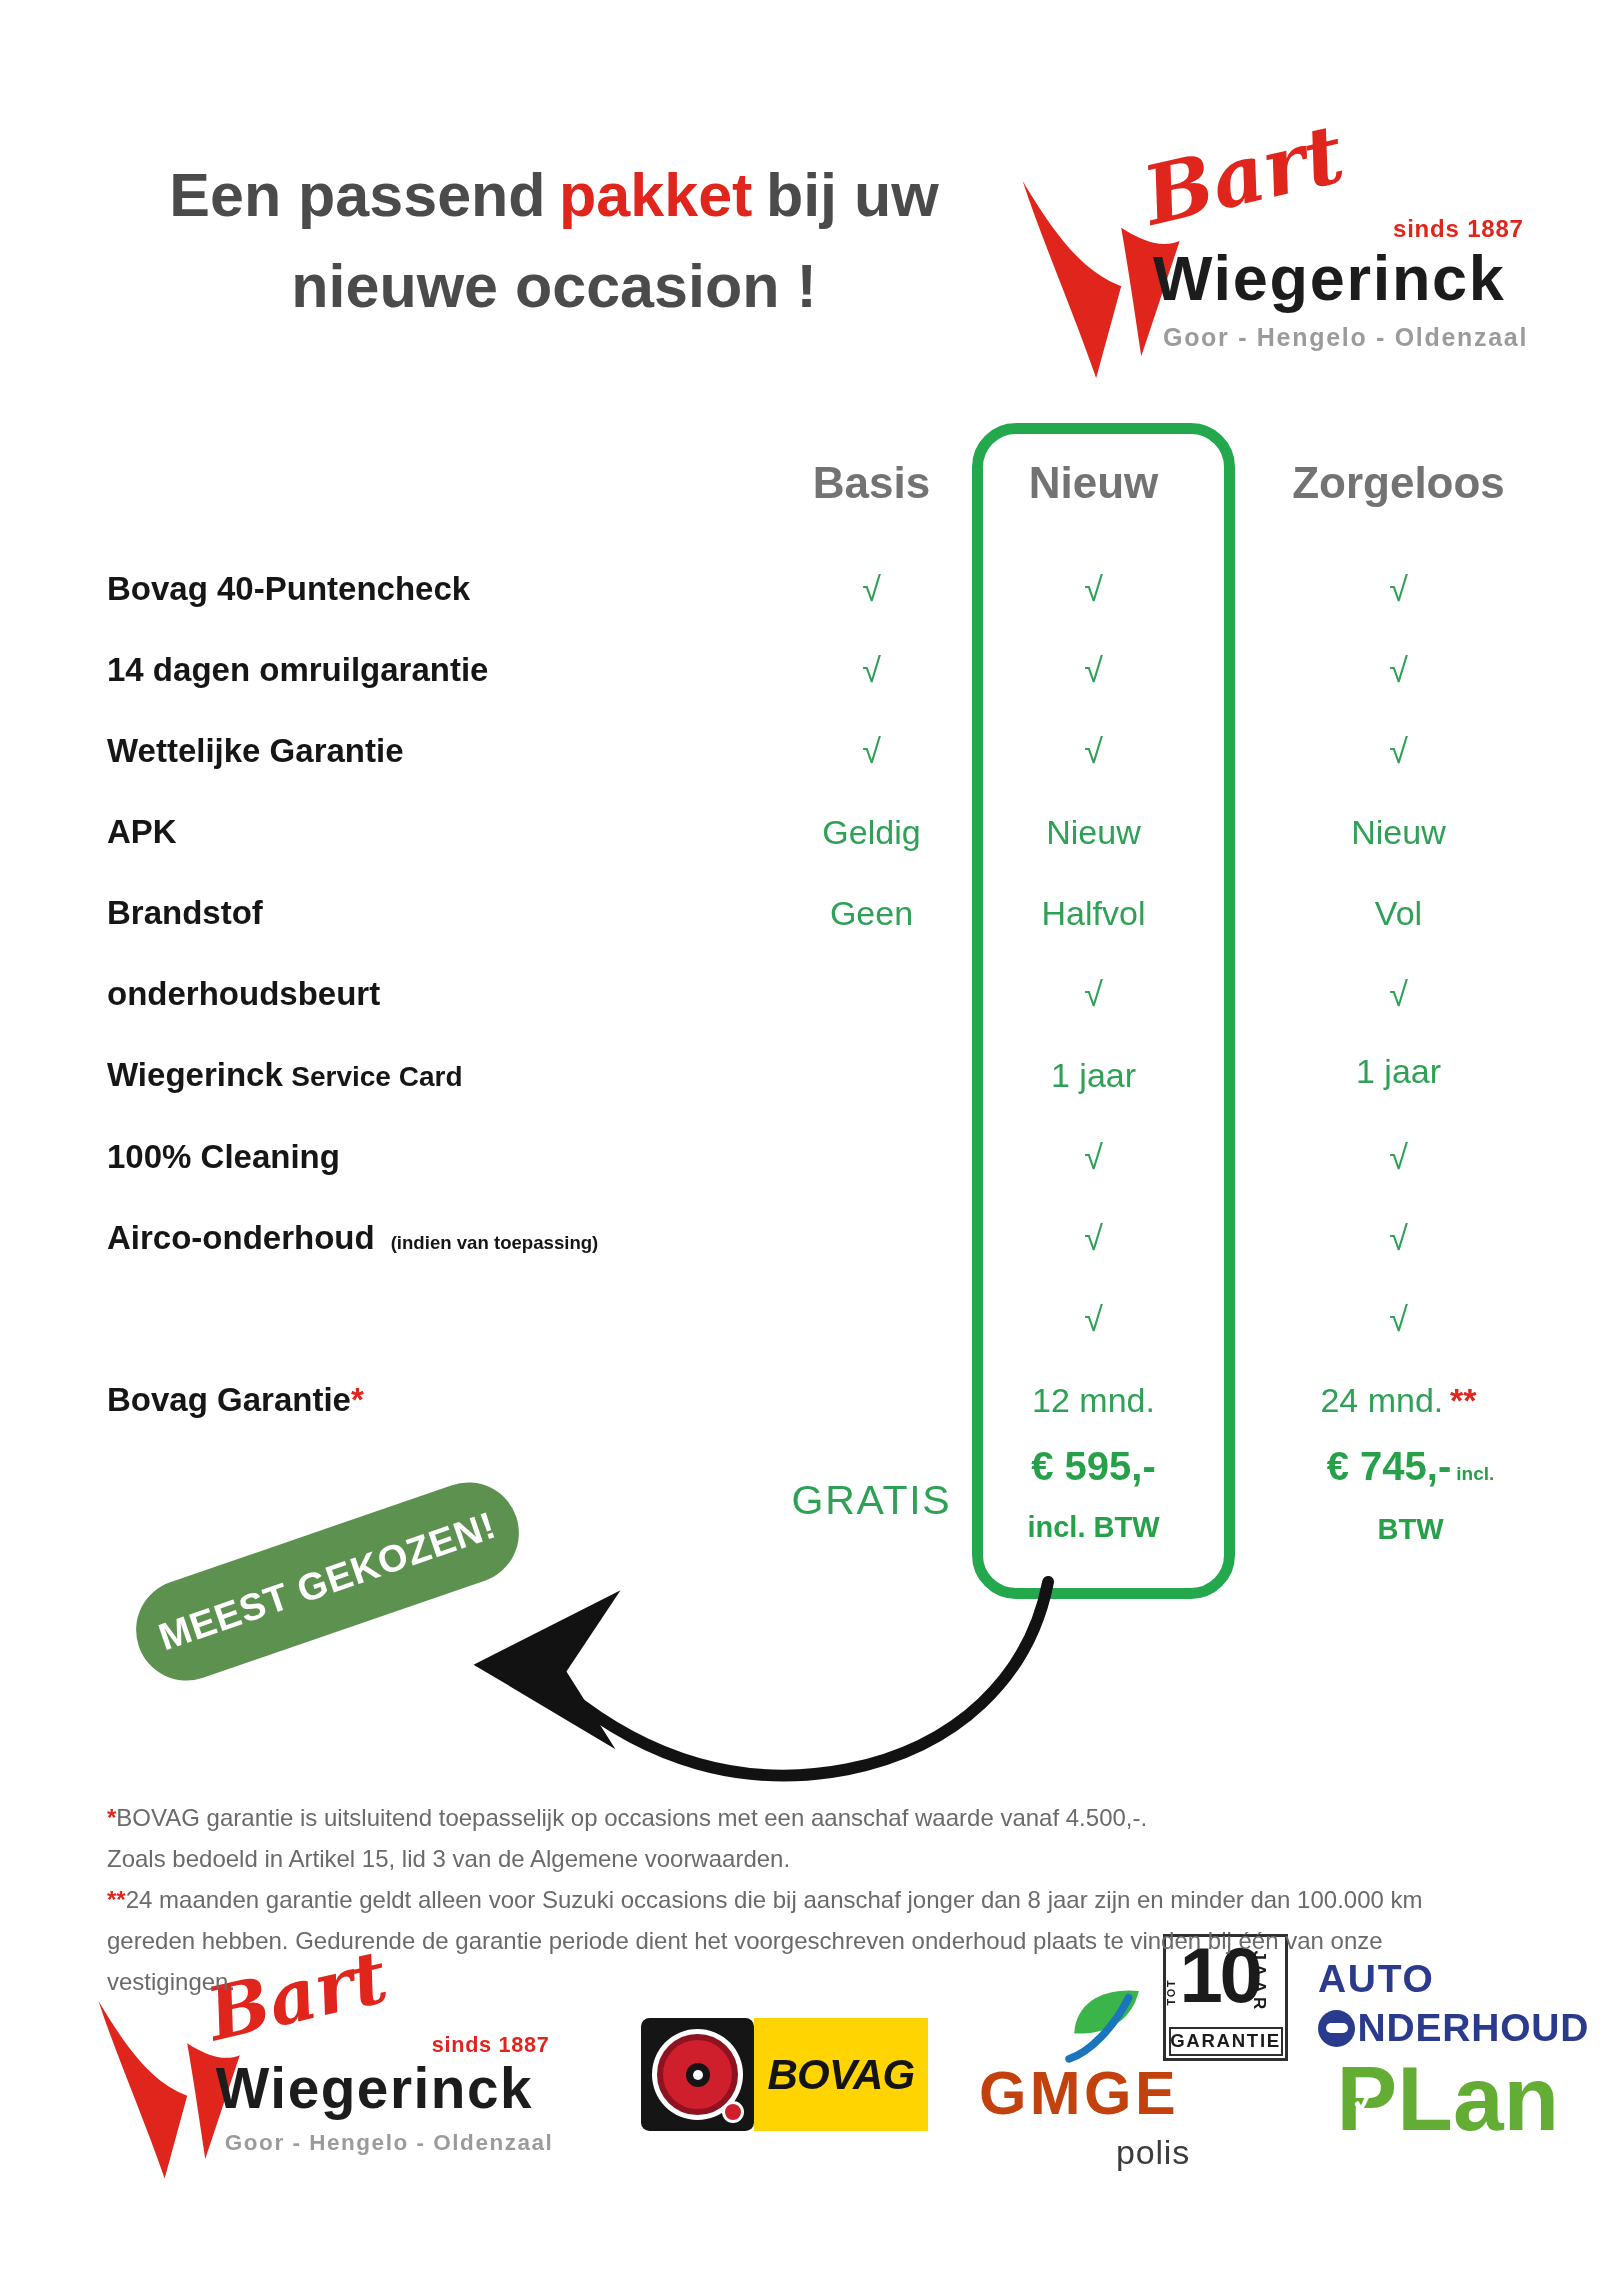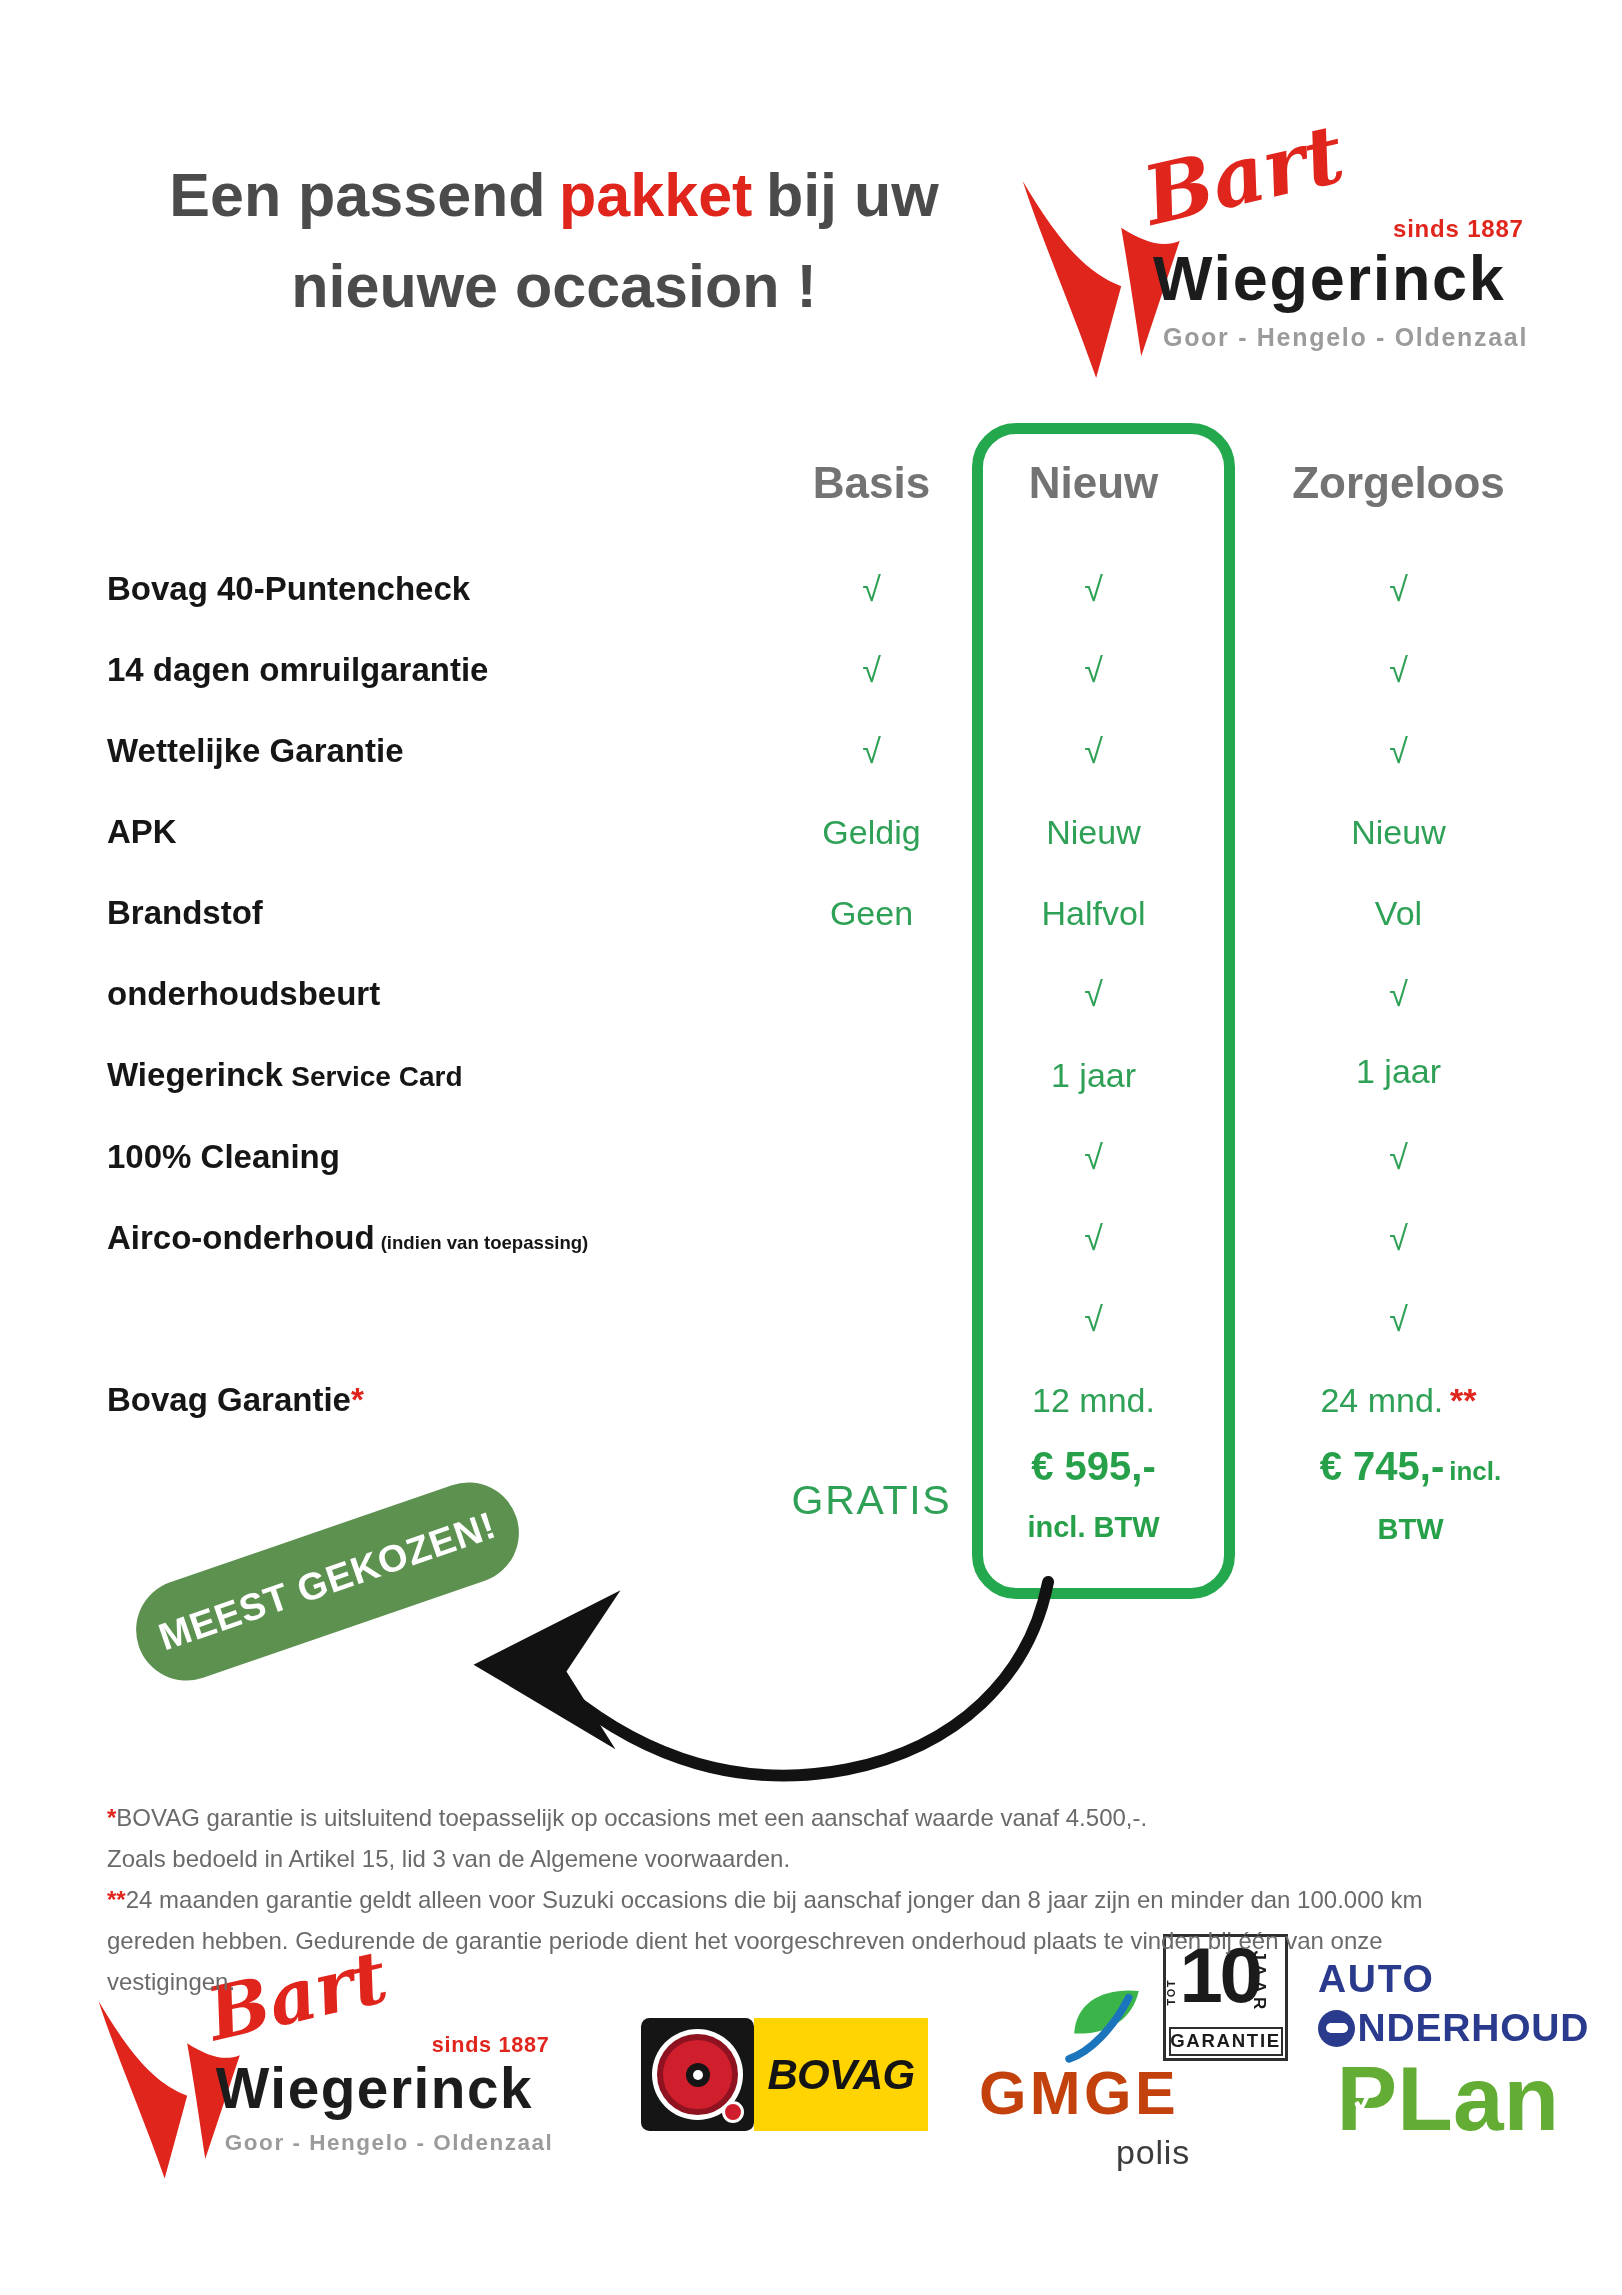--- a/index.html
+++ b/index.html
@@ -37,7 +37,7 @@
   .row-label{position:absolute;left:107px;top:50%;transform:translateY(-50%);
         font-size:33px;font-weight:bold;color:#161616;white-space:nowrap;}
   .row-label .mid{font-size:28px;margin-left:8.5px;}
-  .row-label .note{font-size:18.6px;margin-left:6px;}
+  .row-label .note{font-size:18.6px;margin-left:16px;}
   .star{color:#e0251c;font-weight:bold;}
   .cell{position:absolute;width:237px;top:50%;transform:translateY(-50%);text-align:center;
         font-size:34px;color:#2fa156;white-space:nowrap;}

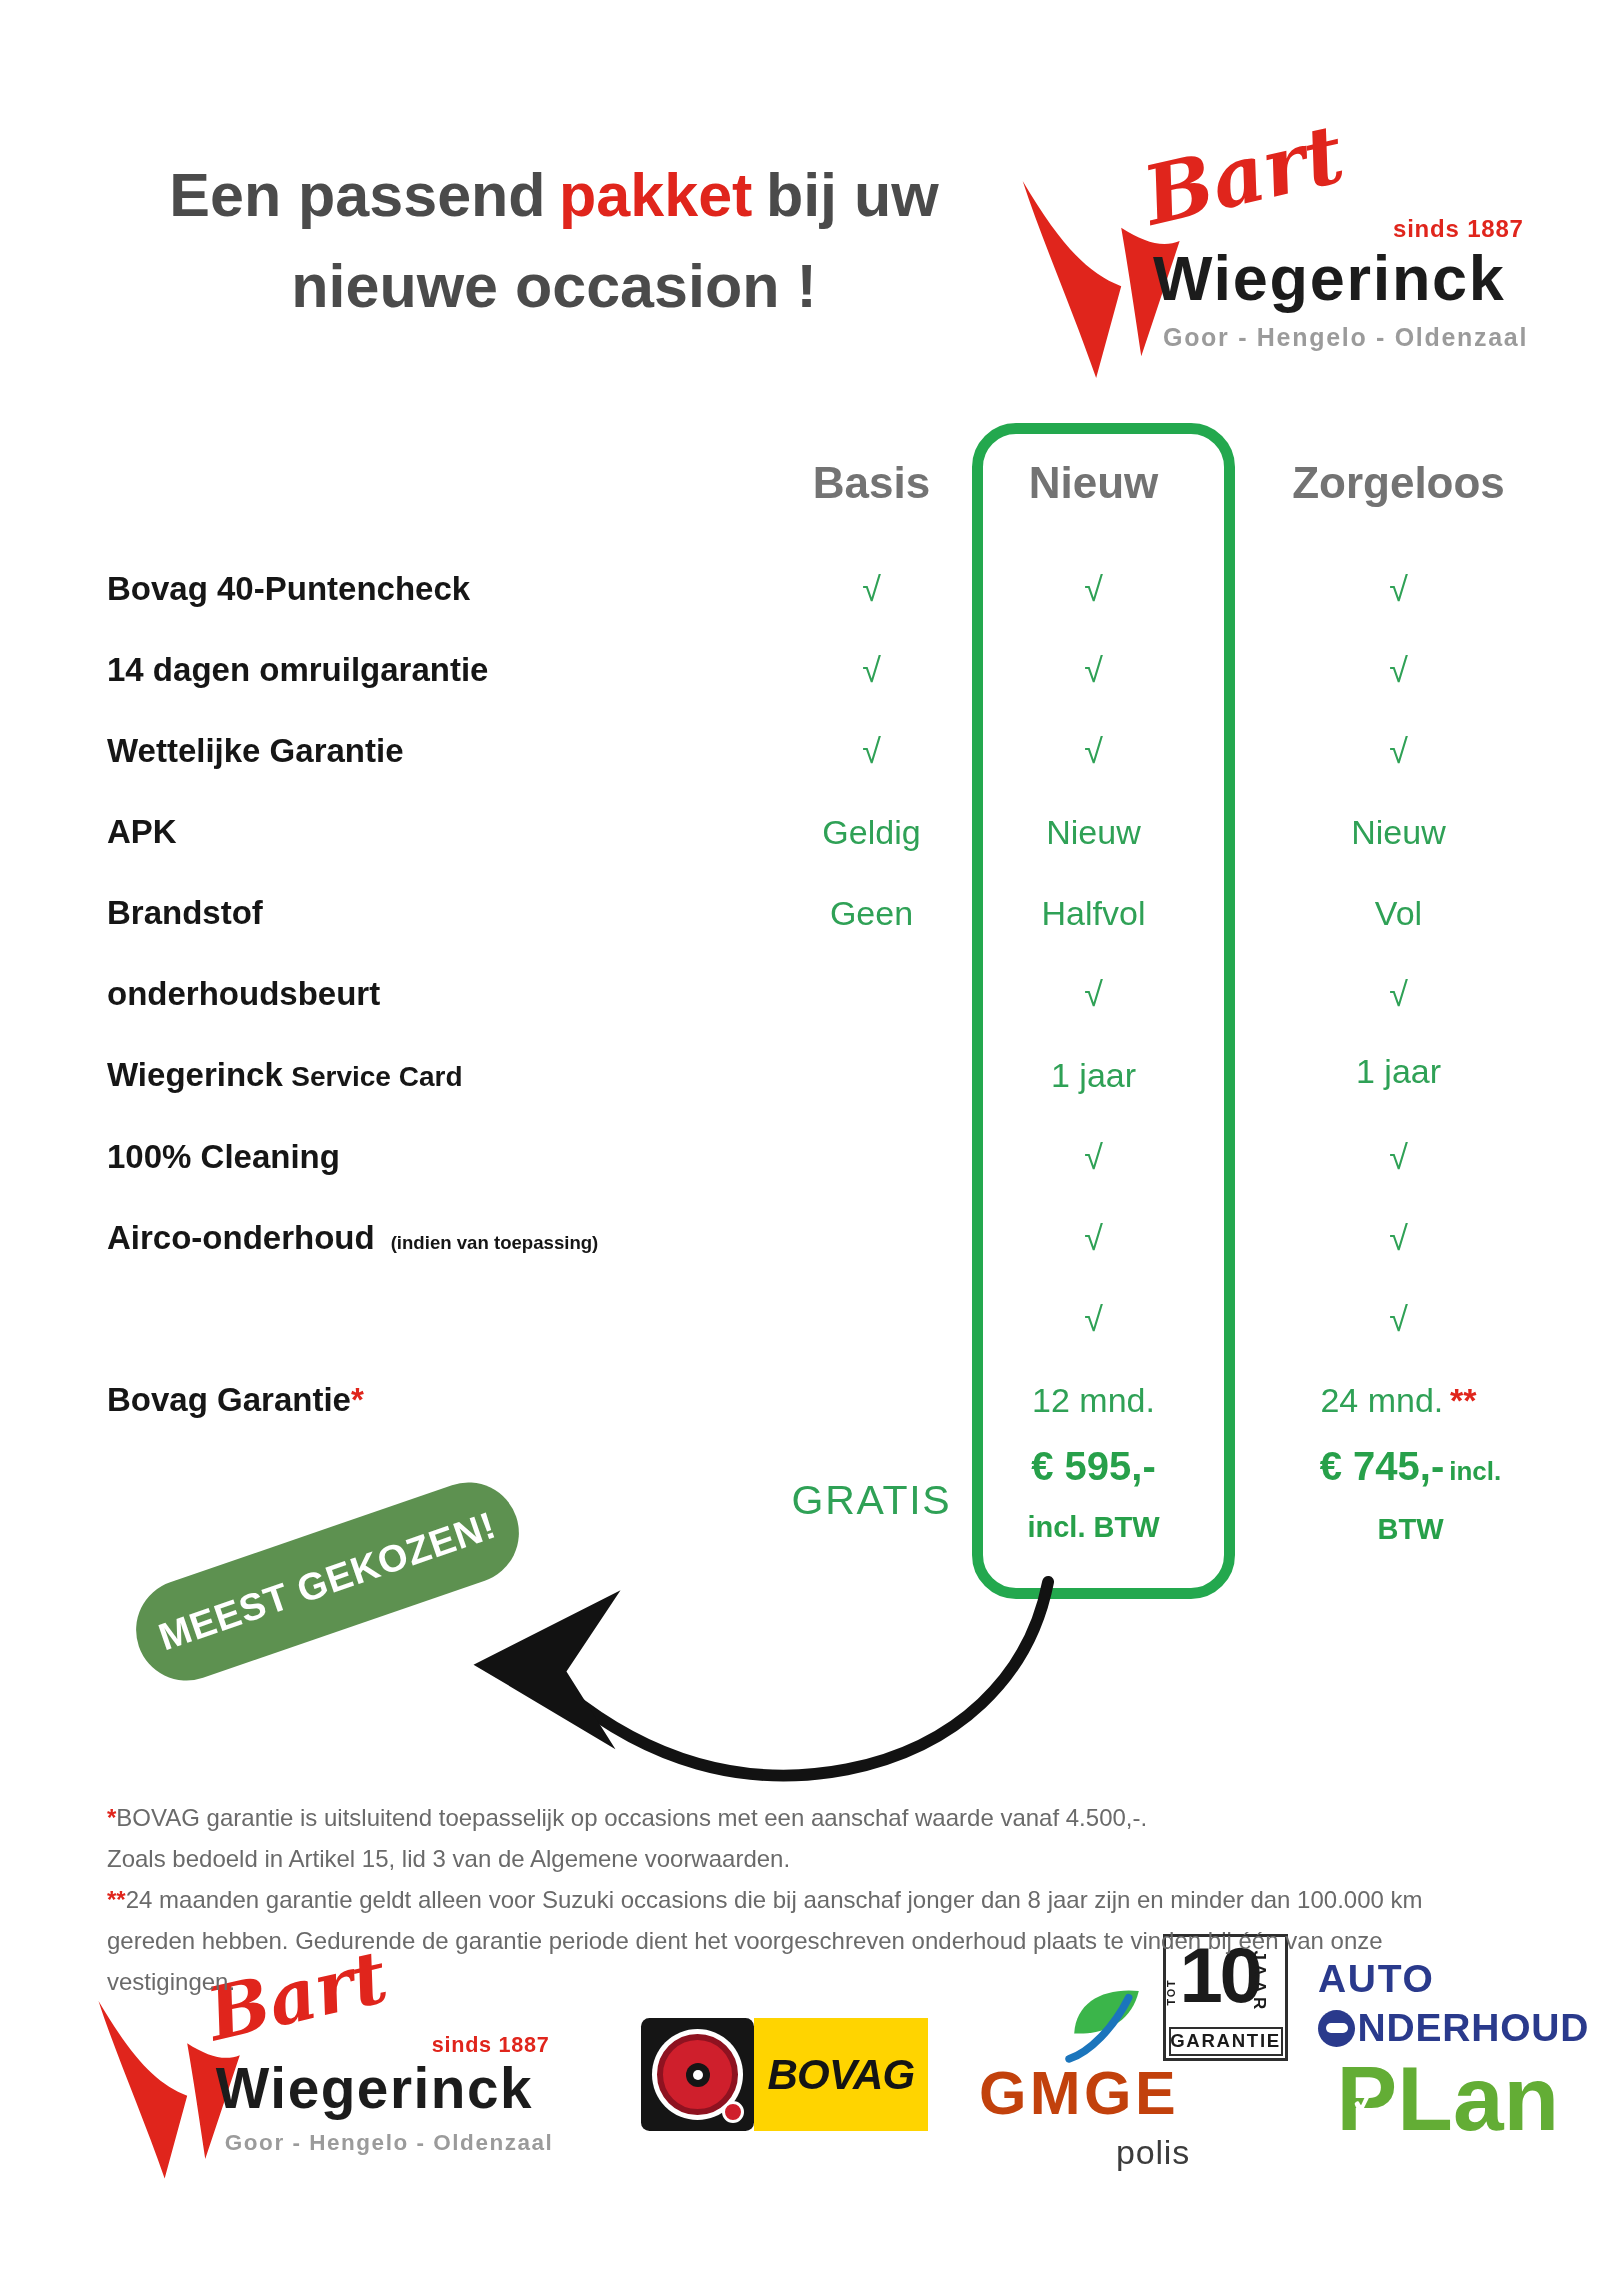--- a/index.html
+++ b/index.html
@@ -53,7 +53,7 @@
         font-size:29px;font-weight:bold;color:#27a04a;z-index:2;}
   .zorg-price{position:absolute;left:1271px;top:1444px;width:279px;text-align:center;
         font-size:40px;font-weight:bold;color:#27a04a;z-index:2;}
-  .zorg-price .incl{font-size:26px;margin-left:5px;}
+  .zorg-price .incl{font-size:19px;margin-left:5px;}
   .zorg-vat{position:absolute;left:1271px;top:1513px;width:279px;text-align:center;
         font-size:29px;font-weight:bold;color:#27a04a;z-index:2;}
 

